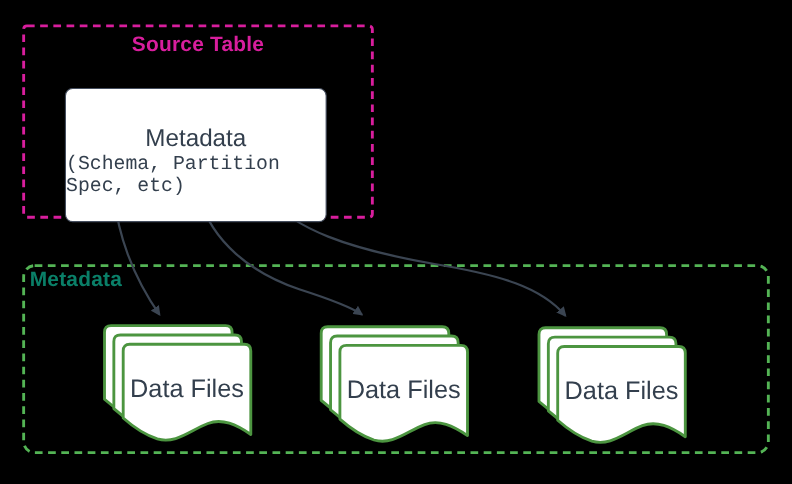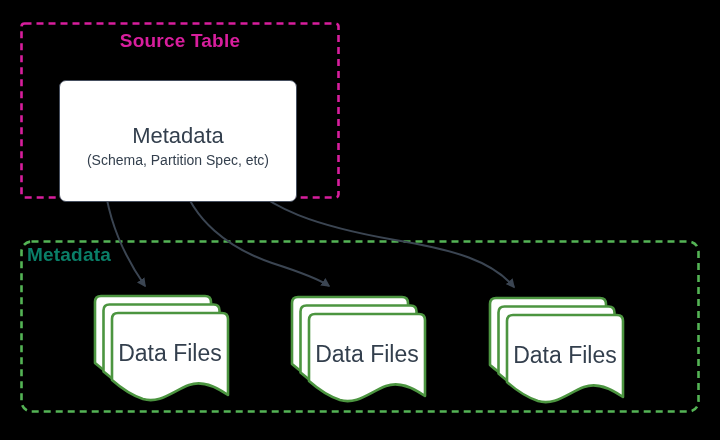--- a/index.html
+++ b/index.html
@@ -21,7 +21,7 @@
     align-items:center;justify-content:center;padding-top:10px;
   }
   .node-title{font-size:22px;line-height:28px;color:#333F4D;}
-  .node-subtitle{font-size:14px;line-height:20px;color:#333F4D;}
+  .node-subtitle{font-size:18px;line-height:20px;color:#333F4D;font-family:Liberation Mono, monospace;}
   .page{fill:#FFFFFF;stroke:#4C9540;stroke-width:2.6;stroke-linejoin:round;}
   .edge{fill:none;stroke:#3B4552;stroke-width:2;}
   .cluster-border{fill:none;stroke-width:2.6;}

